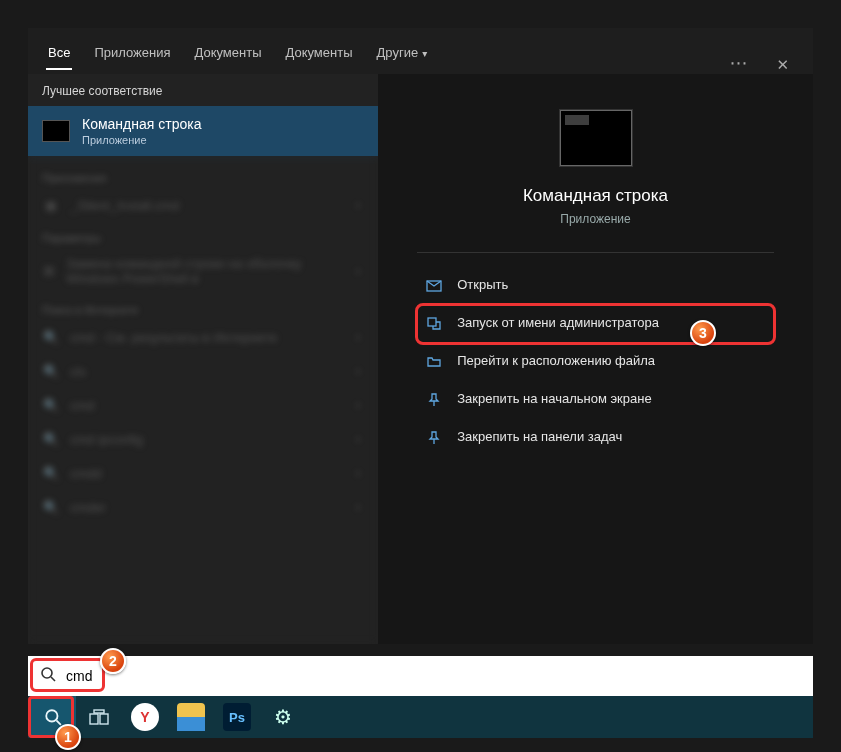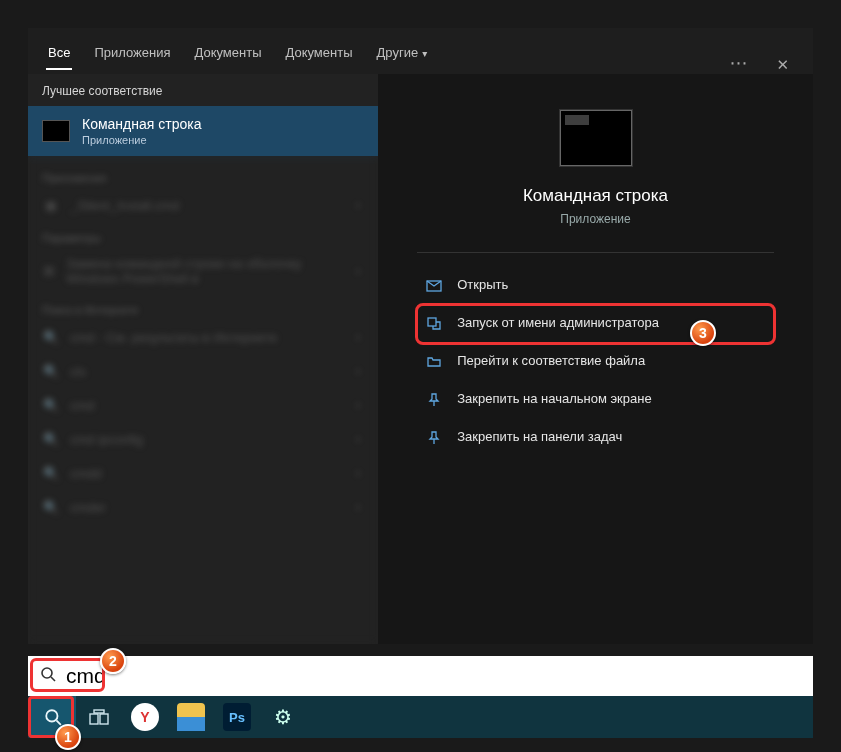--- a/index.html
+++ b/index.html
@@ -166,7 +166,7 @@
                 <path d="M2 4h4l1 2h7v6H2z"></path>
               </svg>
             </span>
-          <span>Перейти к соответствие файла</span>
+          <span>Перейти к расположению файла</span>
         </div>
         <div class="action">
           <span class="aic">

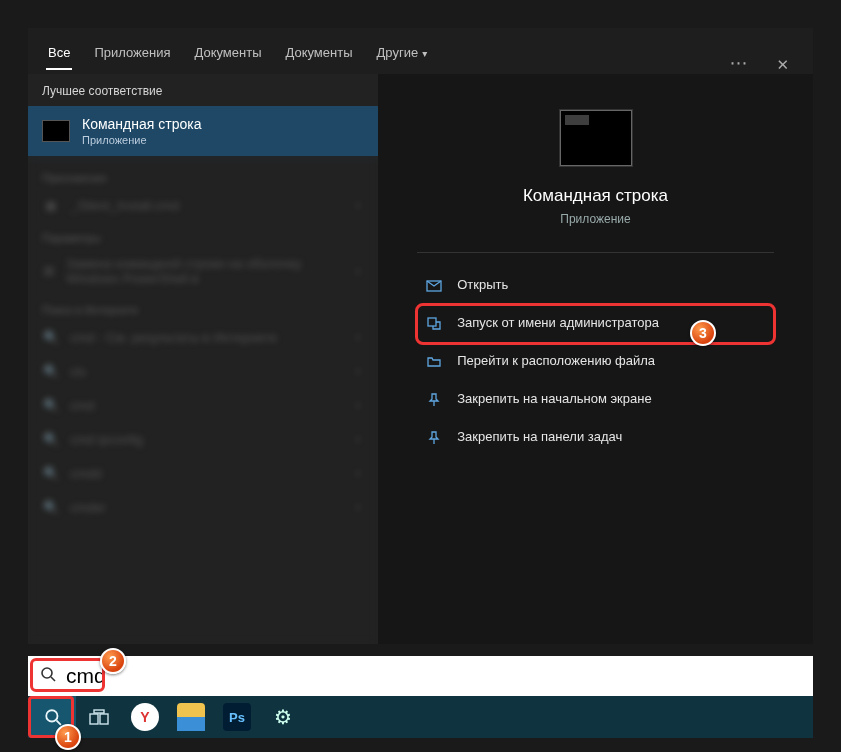--- a/index.html
+++ b/index.html
@@ -44,7 +44,7 @@
   
   .search-wrap { position: absolute; left: 28px; top: 656px; width: 785px; height: 40px; background: #fff; display: flex; align-items: center; padding: 0 12px; }
   .search-wrap .sic { color: #333; margin-right: 10px; }
-  .search-wrap input { flex: 1; border: none; outline: none; font-size: 21px; background: transparent; }
+  .search-wrap input { flex: 1; border: none; outline: none; font-size: 14px; background: transparent; }
 
   
   .taskbar { position: absolute; left: 28px; top: 696px; width: 785px; height: 42px; background: #10343f; display: flex; align-items: center; padding: 0 2px; }

